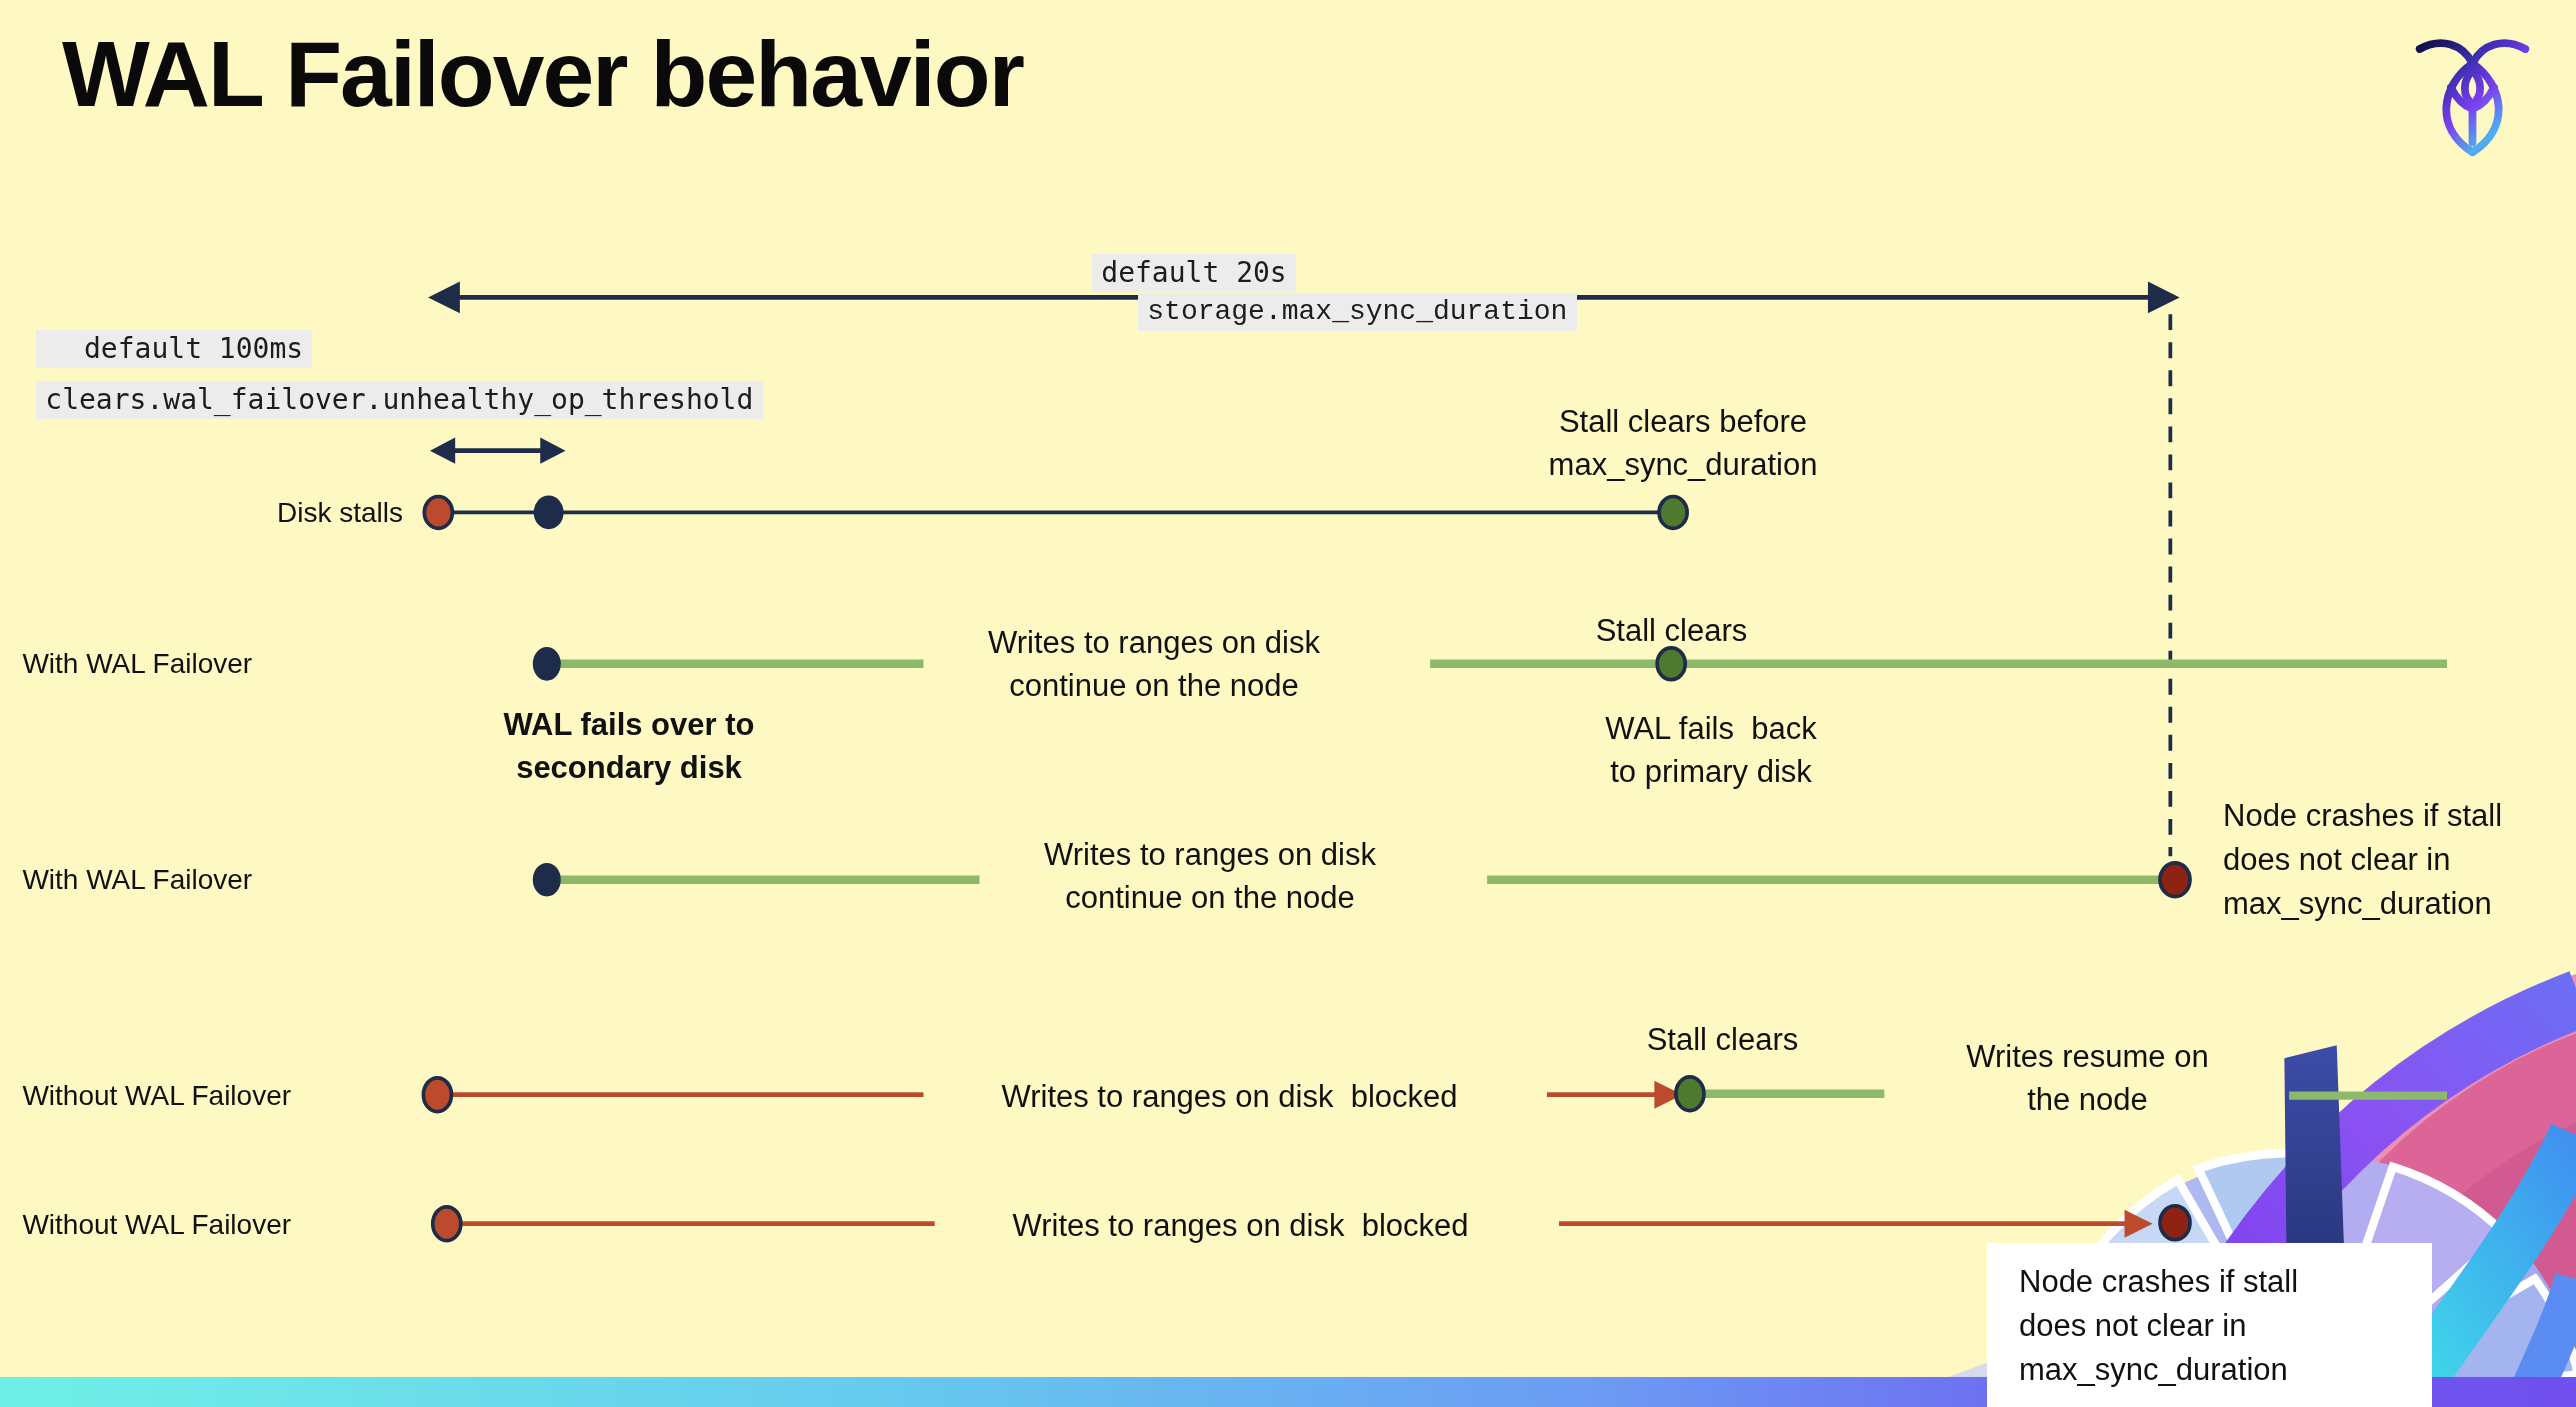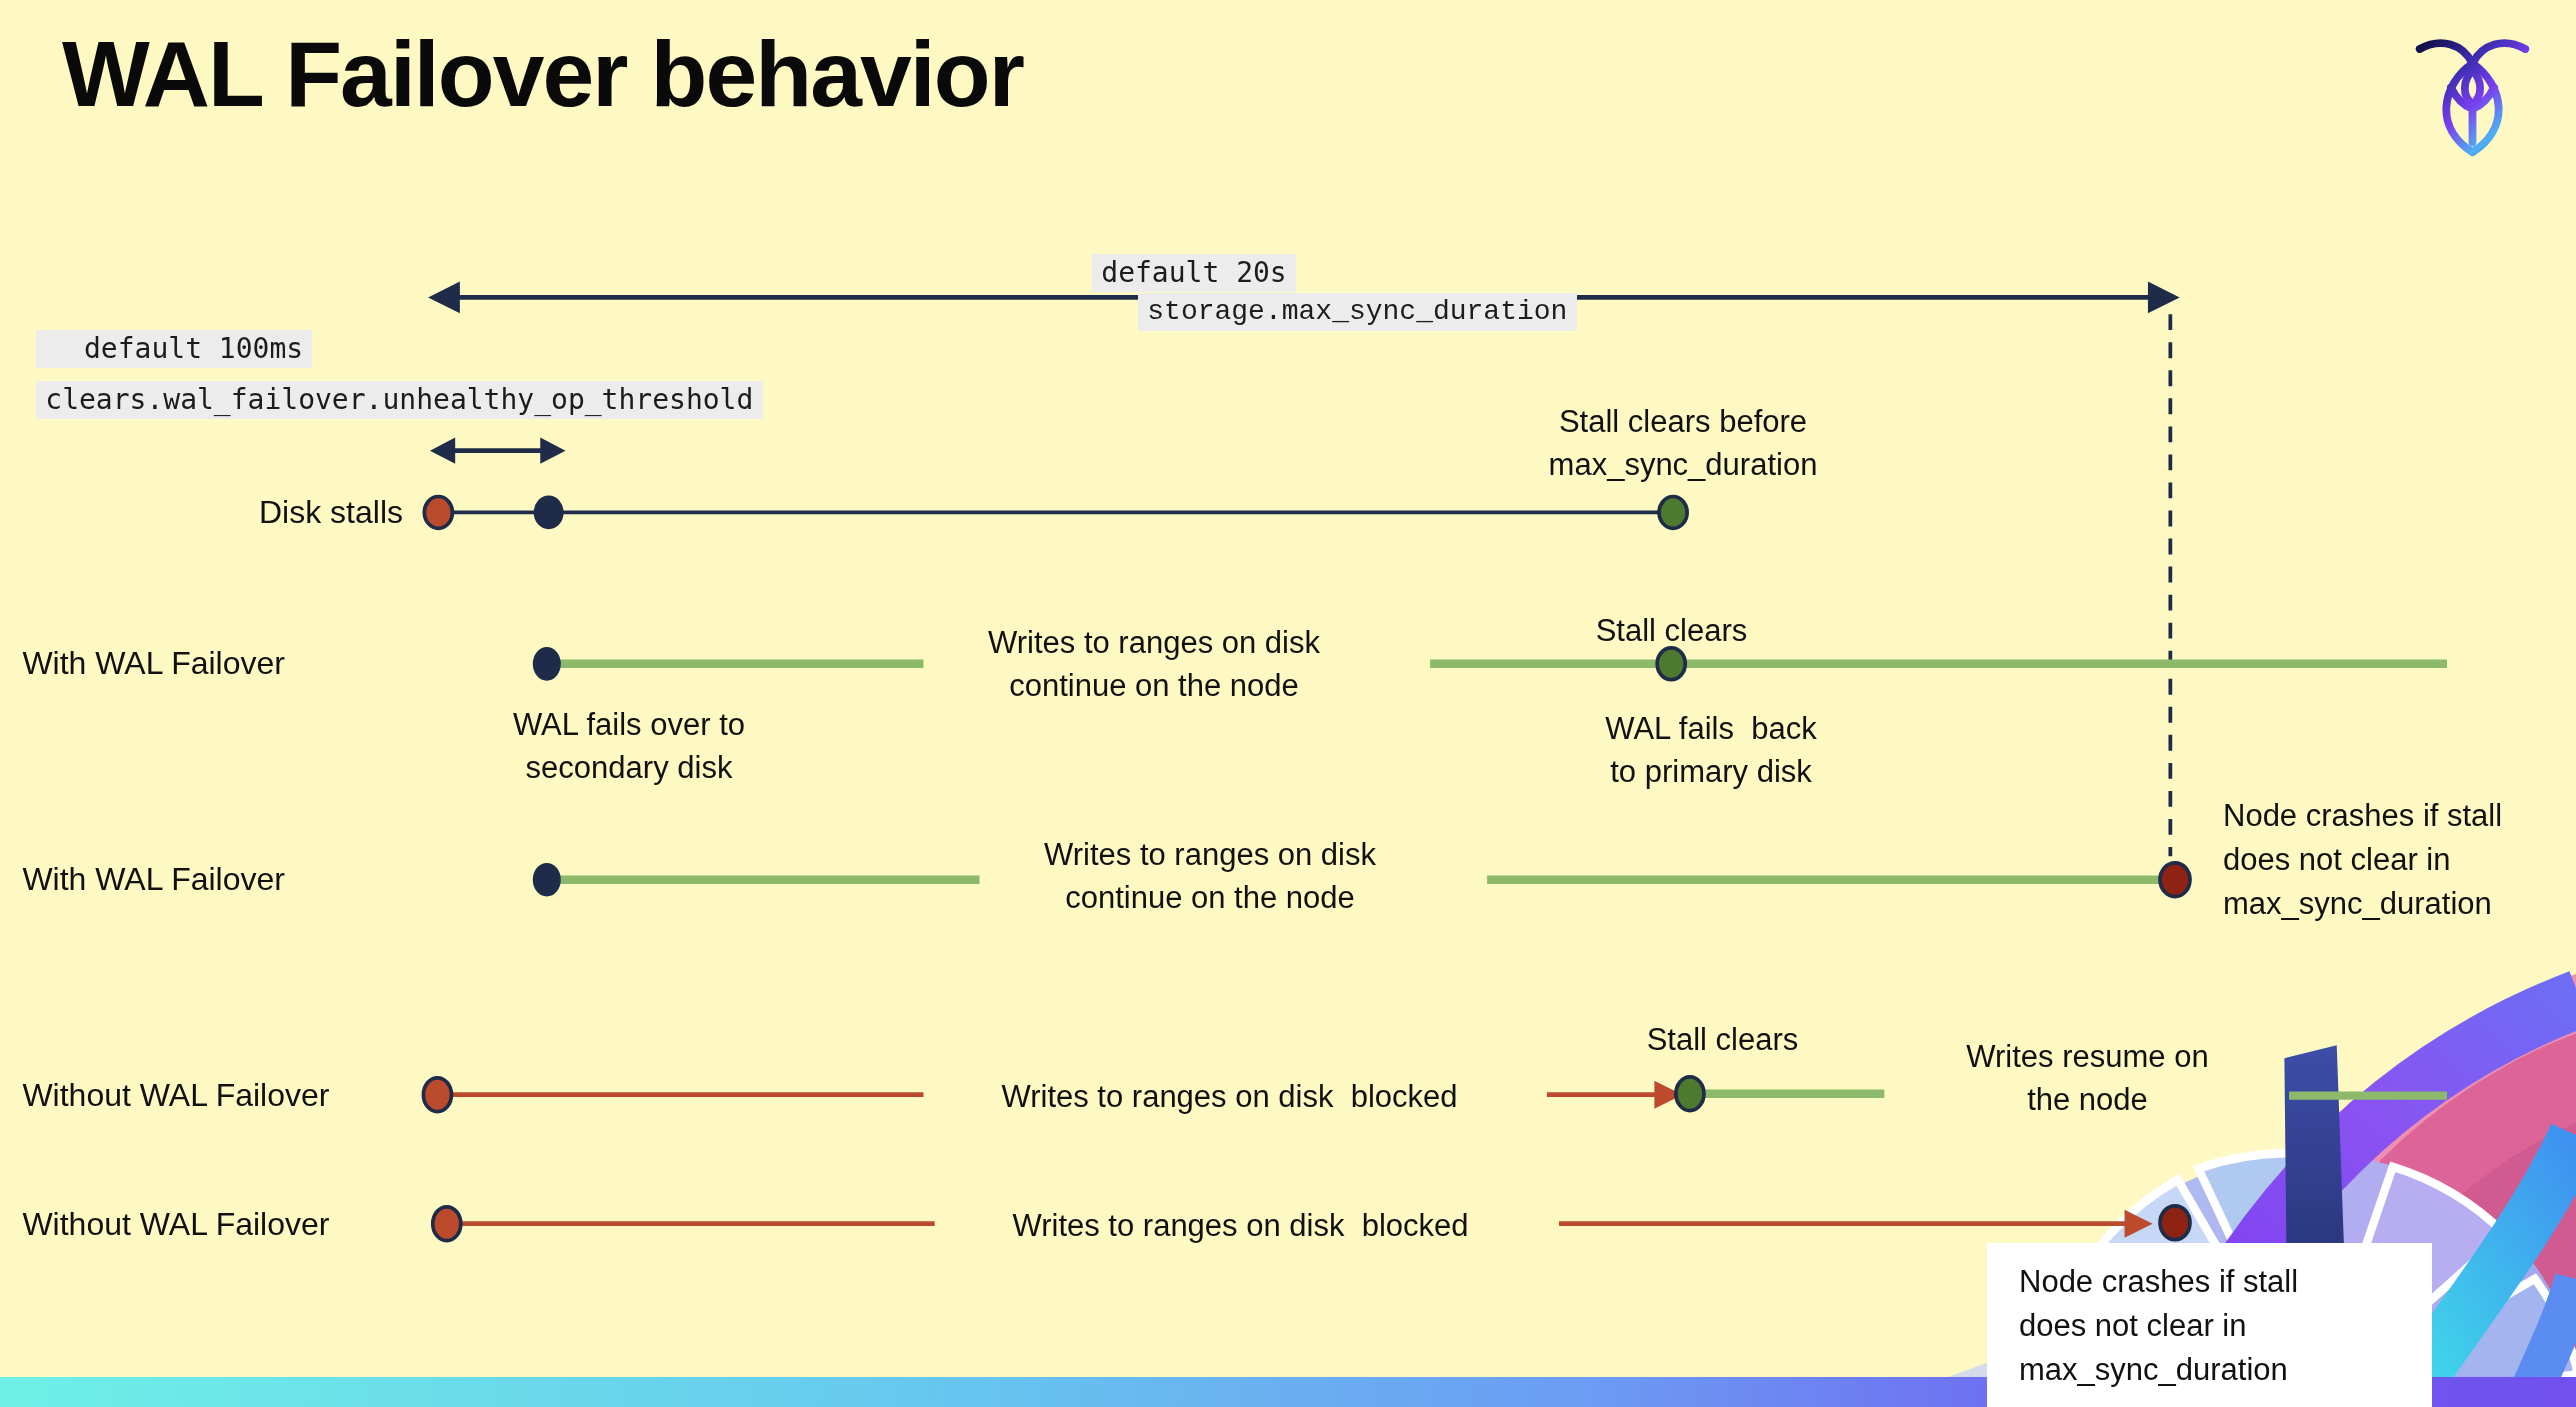--- a/index.html
+++ b/index.html
@@ -11,7 +11,7 @@
   .chip{position:absolute;background:var(--chip-bg,#ECECEC);color:#1c1c1c;
         font-family:"DejaVu Sans Mono",monospace;font-size:28px;line-height:34px;
         padding:1.9px 9.3px;white-space:pre;}
-  .rowlabel{position:absolute;font-size:32px;line-height:37px;color:#111;}
+  .rowlabel{position:absolute;font-size:28px;line-height:37px;color:#111;}
   .ann{position:absolute;font-size:31px;line-height:43px;color:#111;white-space:pre-wrap;}
   .center{text-align:center;}
   .right{text-align:right;}

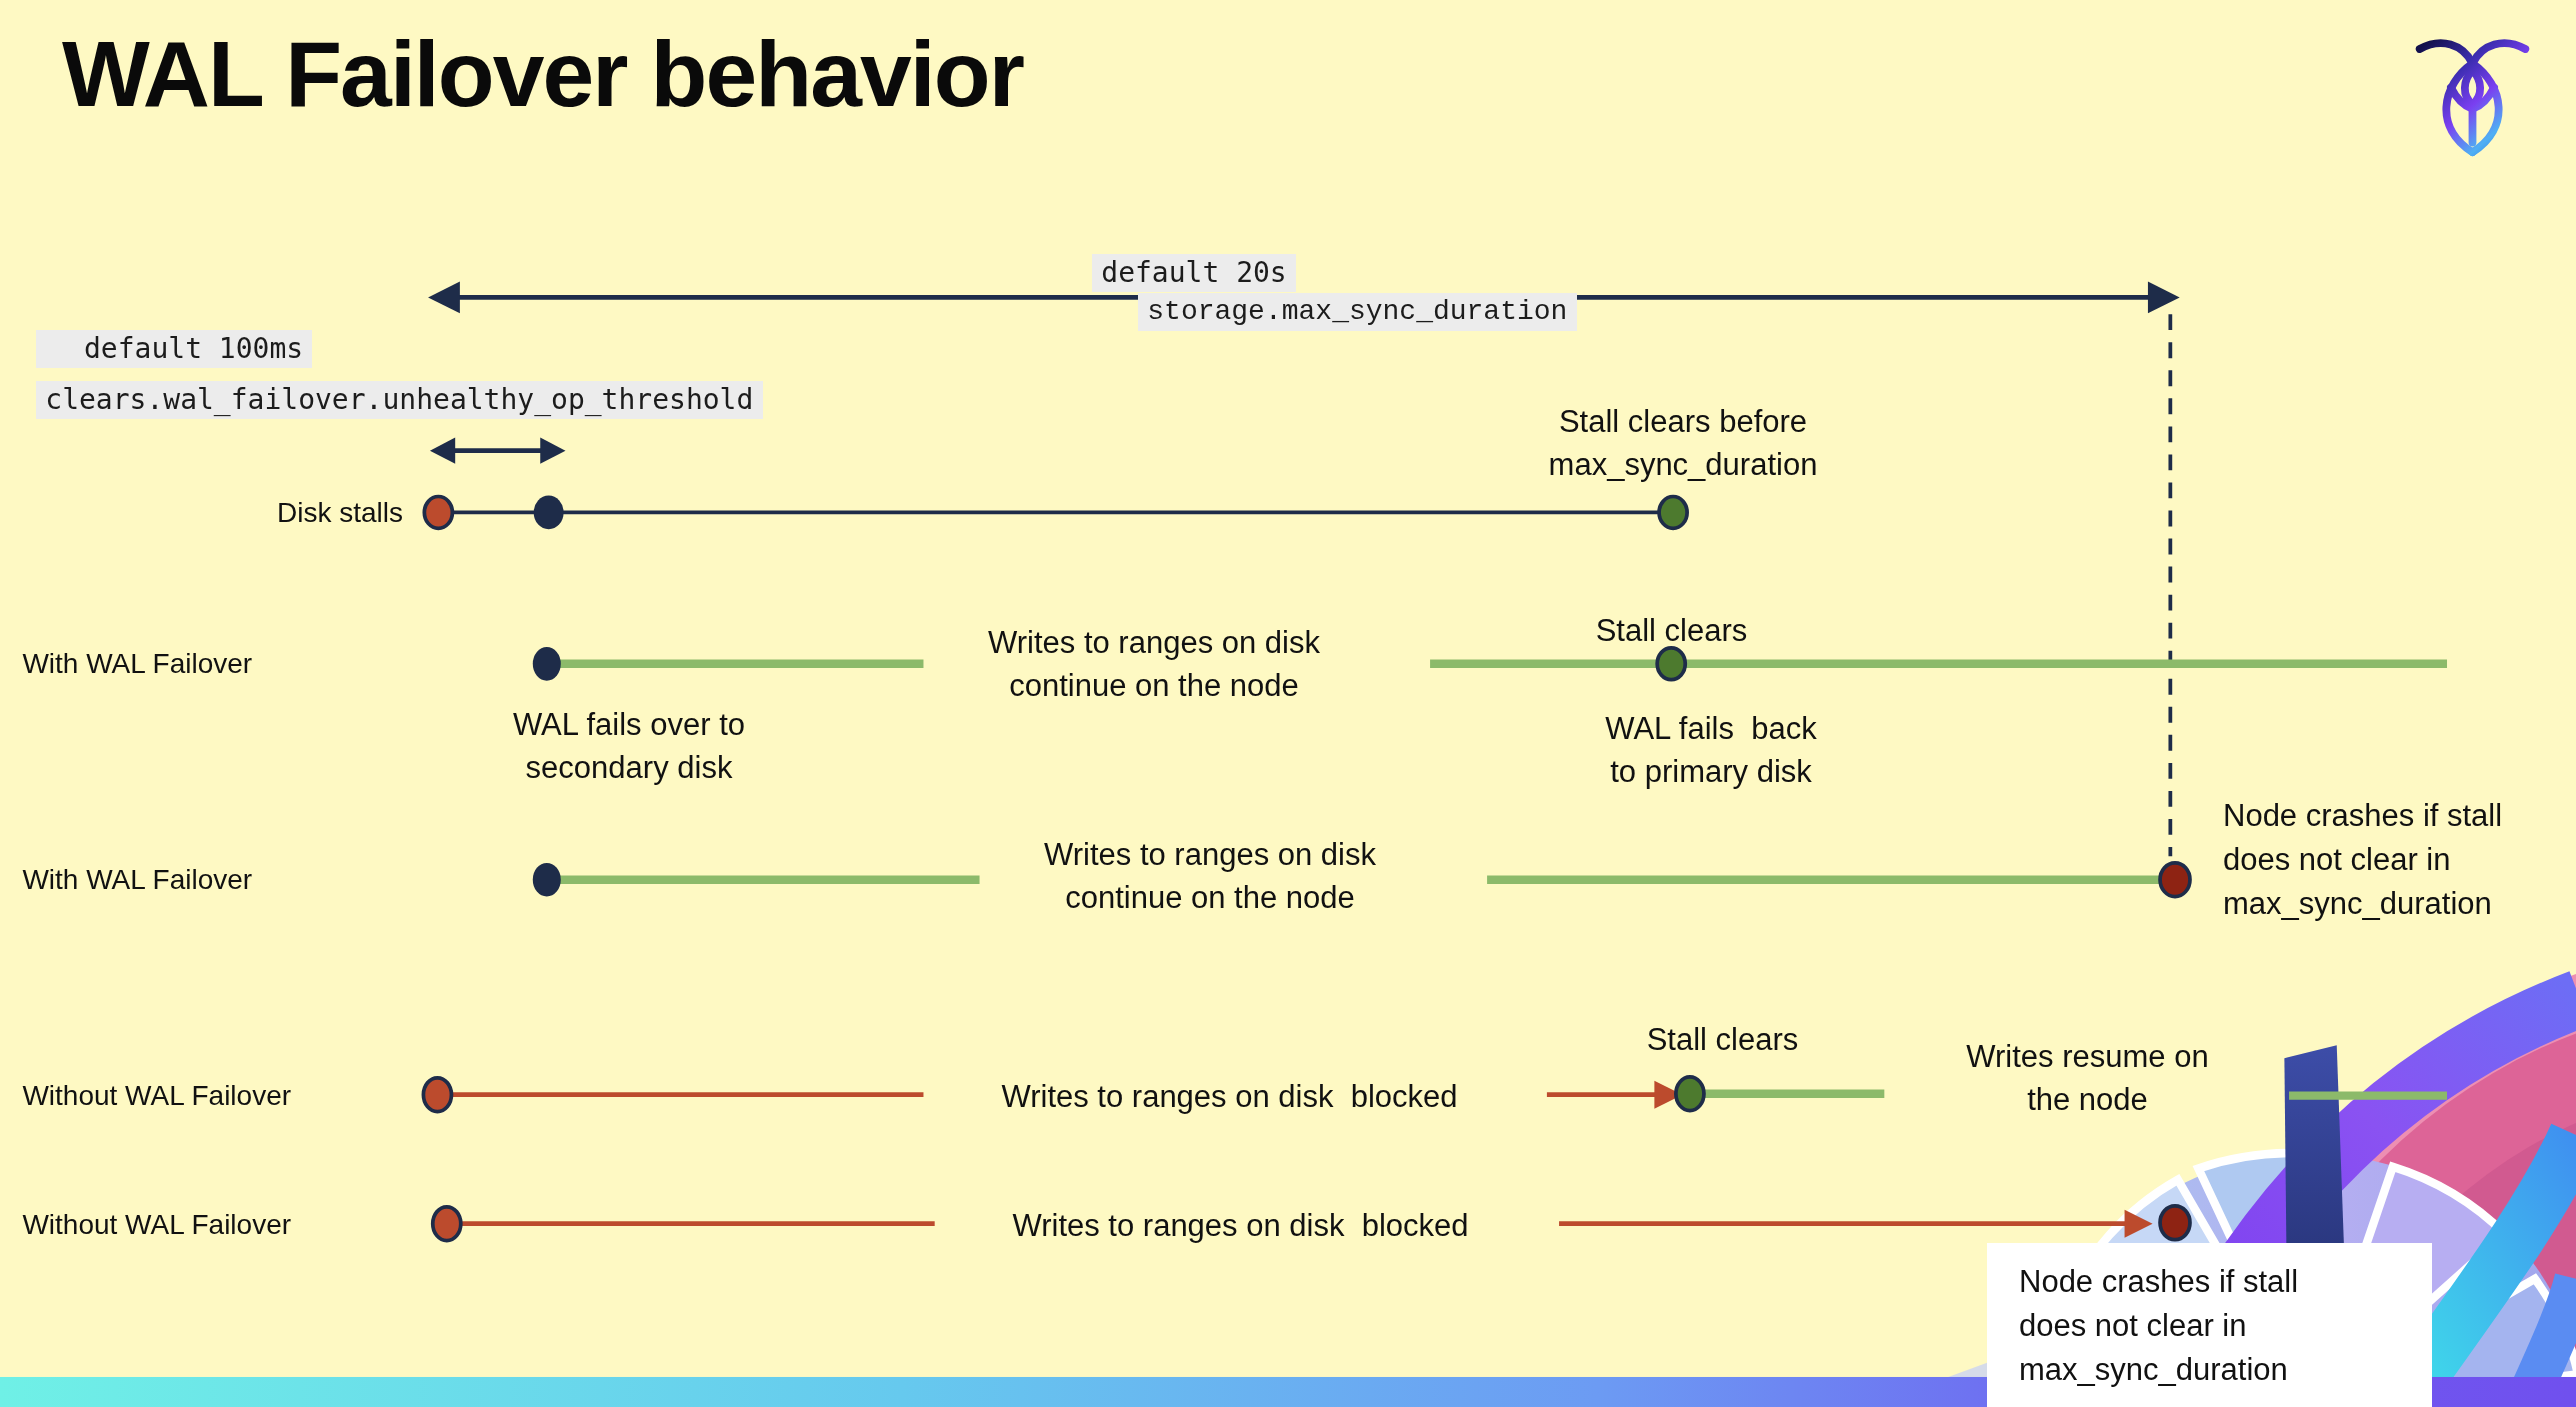--- a/index.html
+++ b/index.html
@@ -153,7 +153,7 @@
   <div class="ann center" style="left:1524px;top:400px;width:318px;">Stall clears before
 max_sync_duration</div>
 
-  <div class="ann center" style="left:463px;top:703px;width:332px;">WAL fails over to
+  <div class="ann center" style="left:463px;top:703px;width:332px;font-weight:bold;">WAL fails over to
 secondary disk</div>
   <div class="ann center" style="left:946px;top:621px;width:416px;">Writes to ranges on disk
 continue on the node</div>

